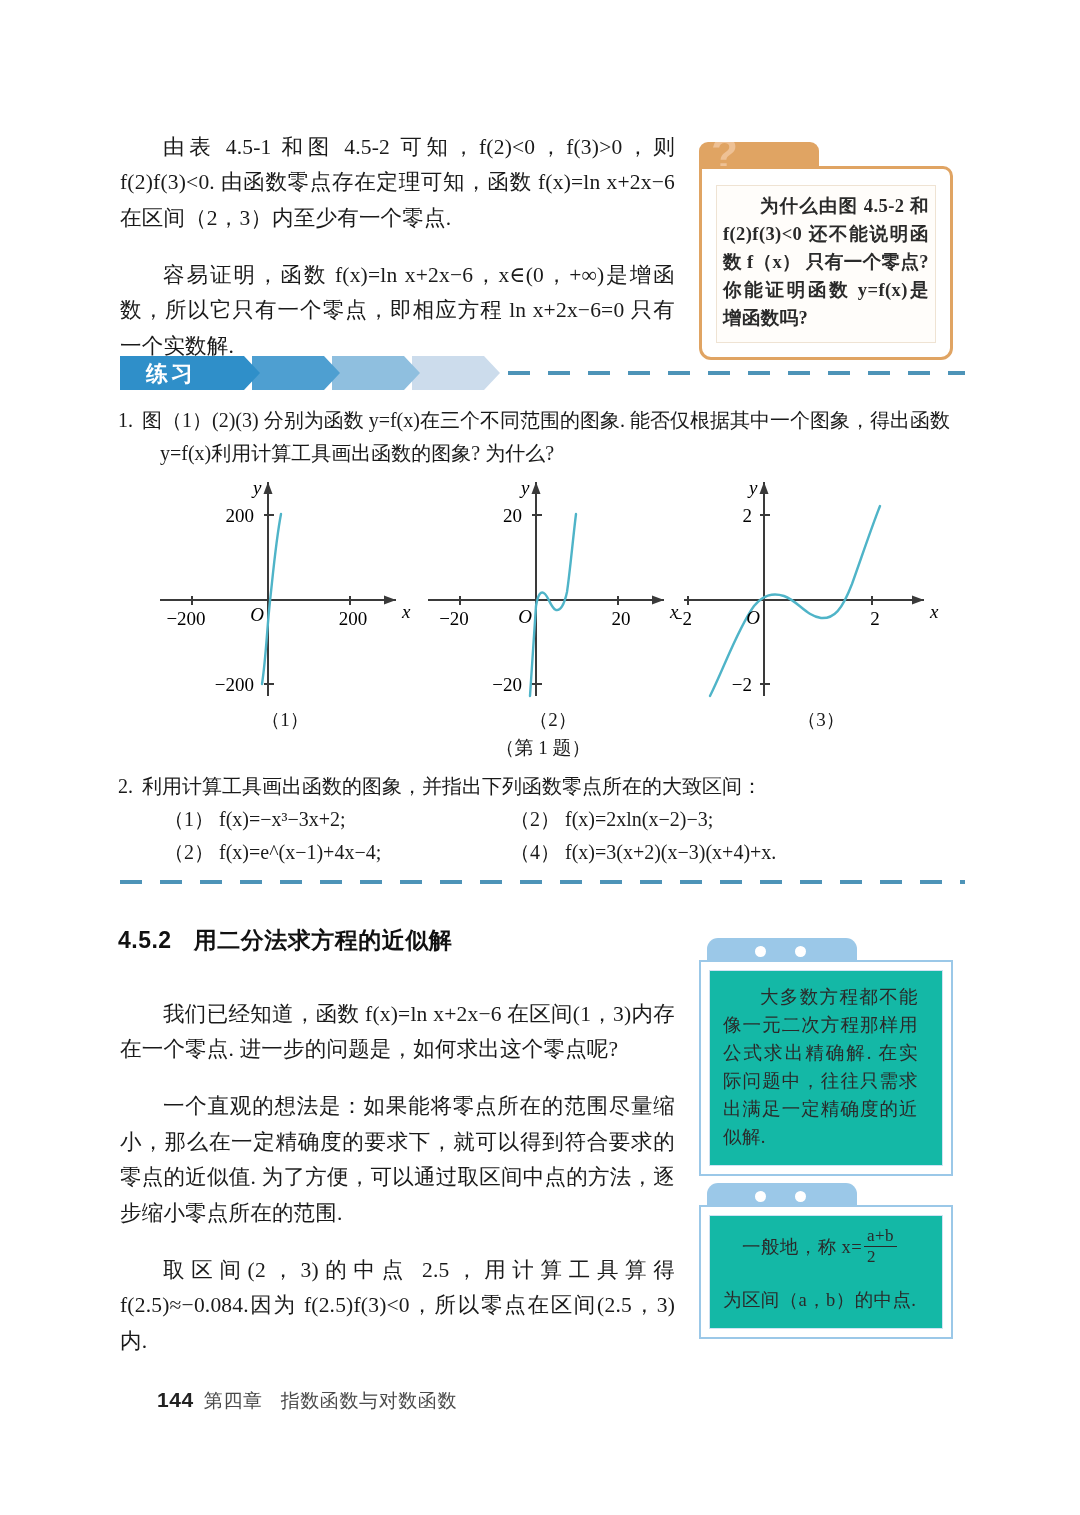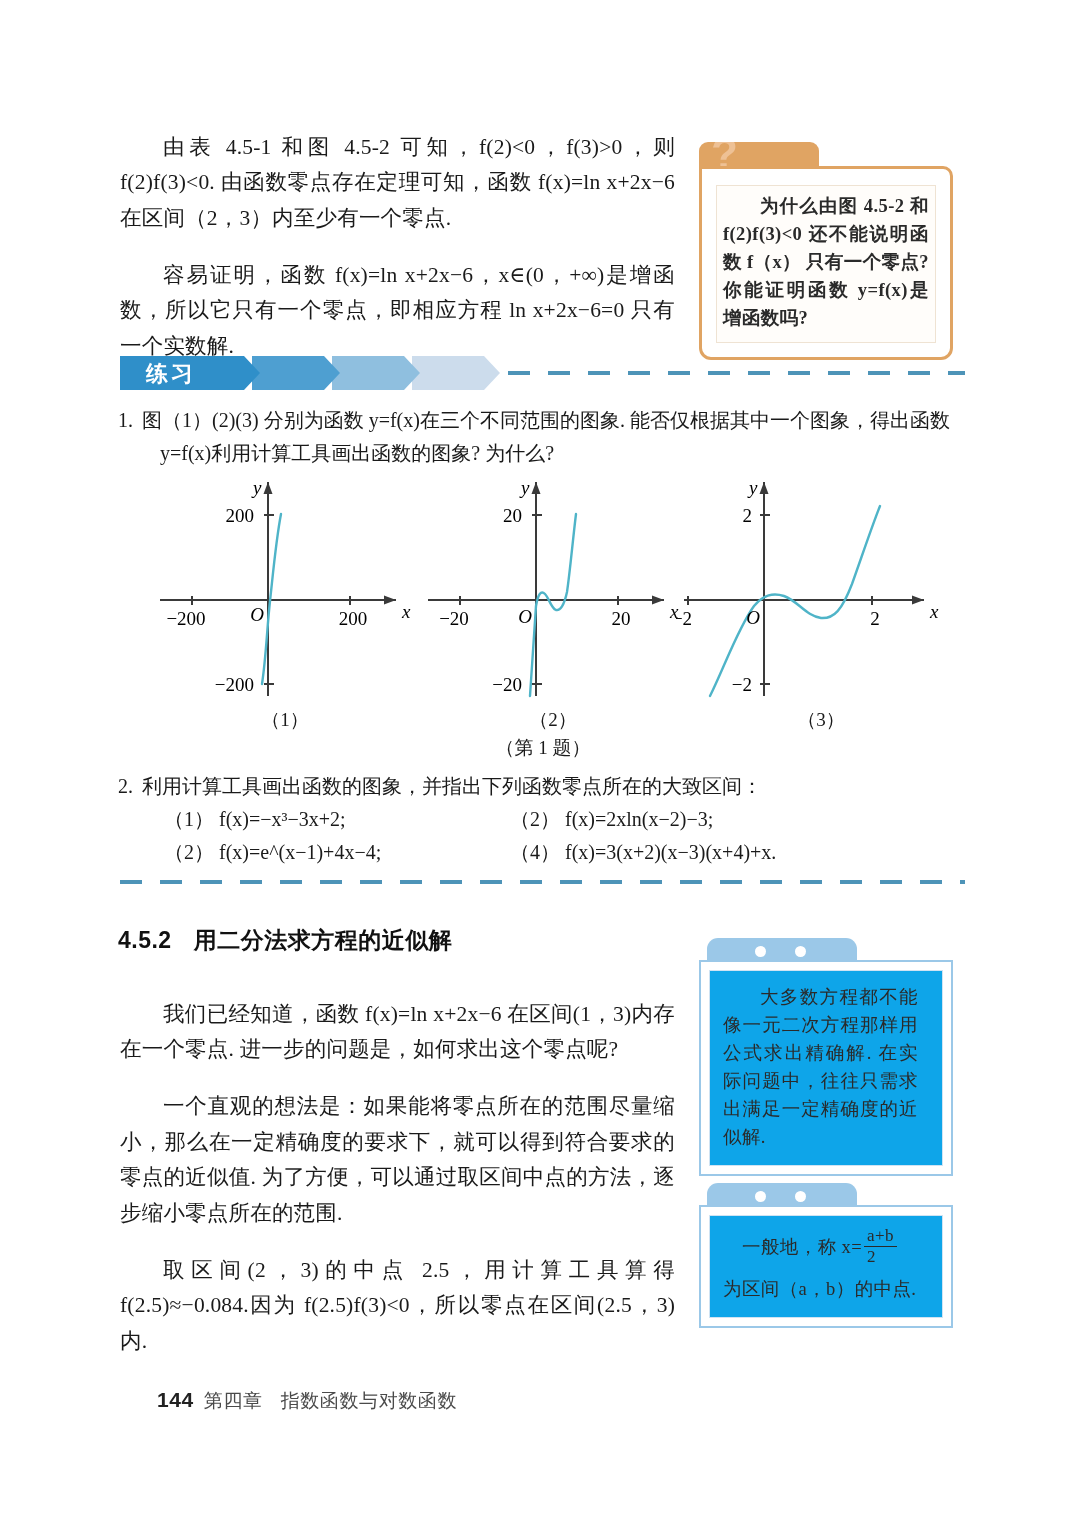--- a/index.html
+++ b/index.html
@@ -235,7 +235,7 @@
   .n-body .inner {
     border: 1px solid #cfe3f3;
     padding: 12px 24px 14px 13px;
-    background: #0ea5e9;
+    background: #14b8a6;
   }
 
   

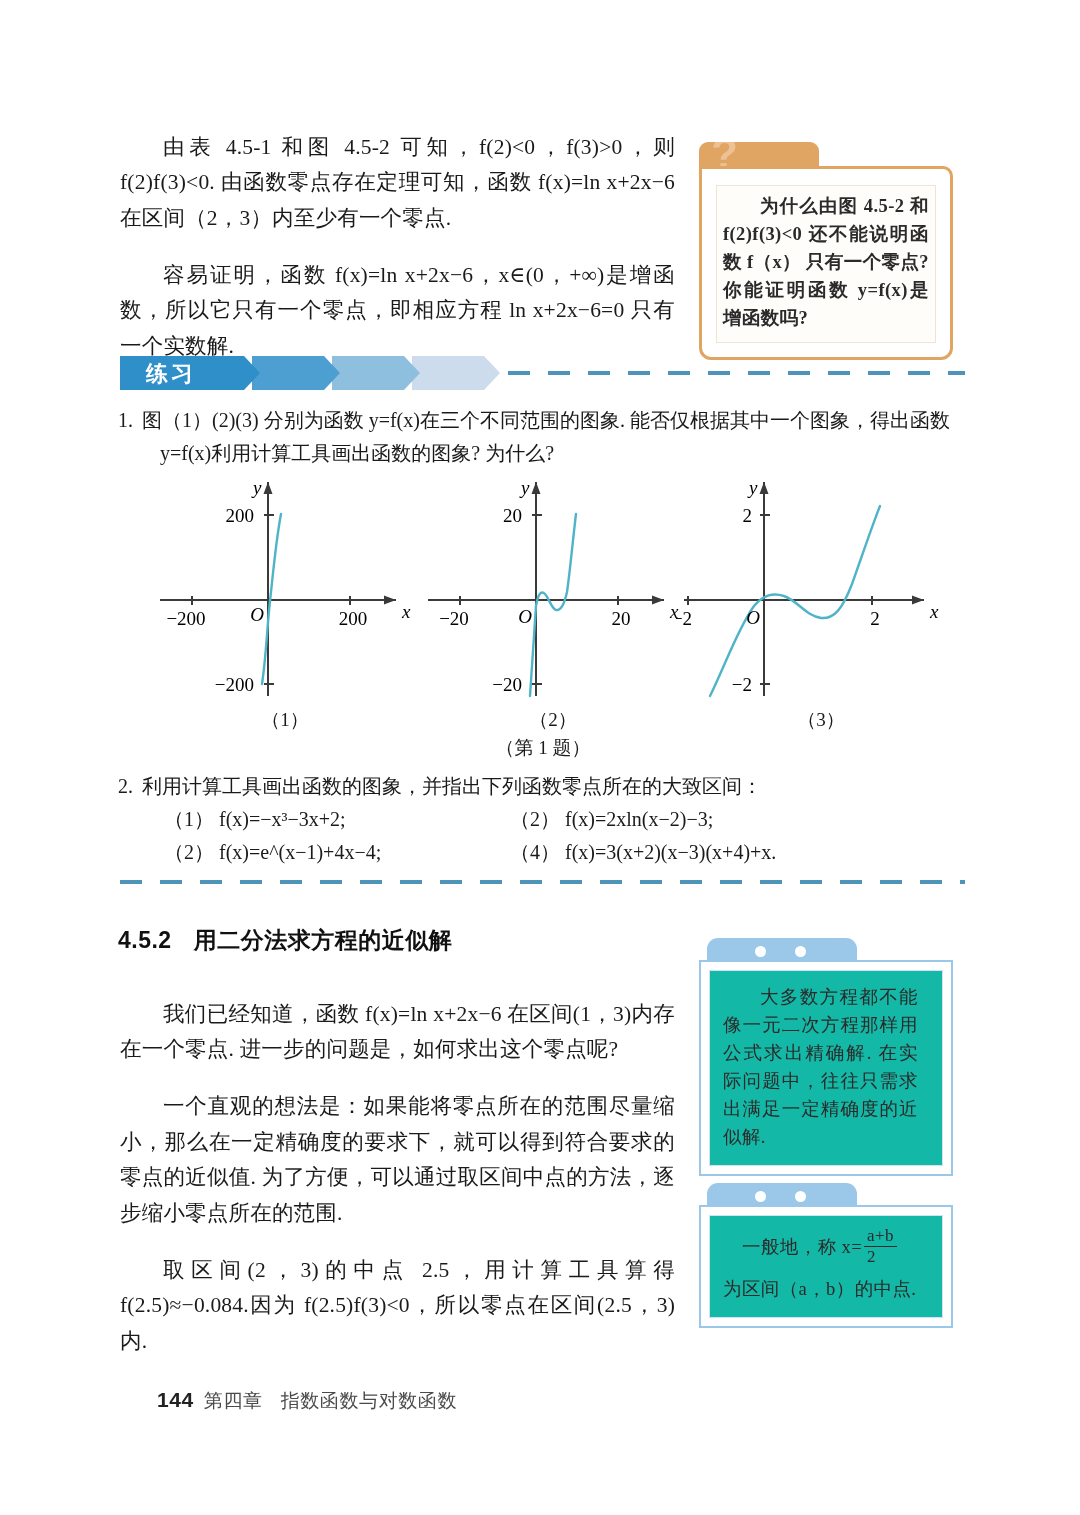--- a/index.html
+++ b/index.html
@@ -454,7 +454,7 @@
           <div style="text-align:center">
             <span>一般地，称 x=</span><span class="frac"><span class="top">a+b</span><span class="bot">2</span></span>
           </div>
-          <div style="margin-top:6px">为区间（a，b）的中点.</div>
+          <div style="margin-top:17px">为区间（a，b）的中点.</div>
         </div>
       </div>
     </div>

